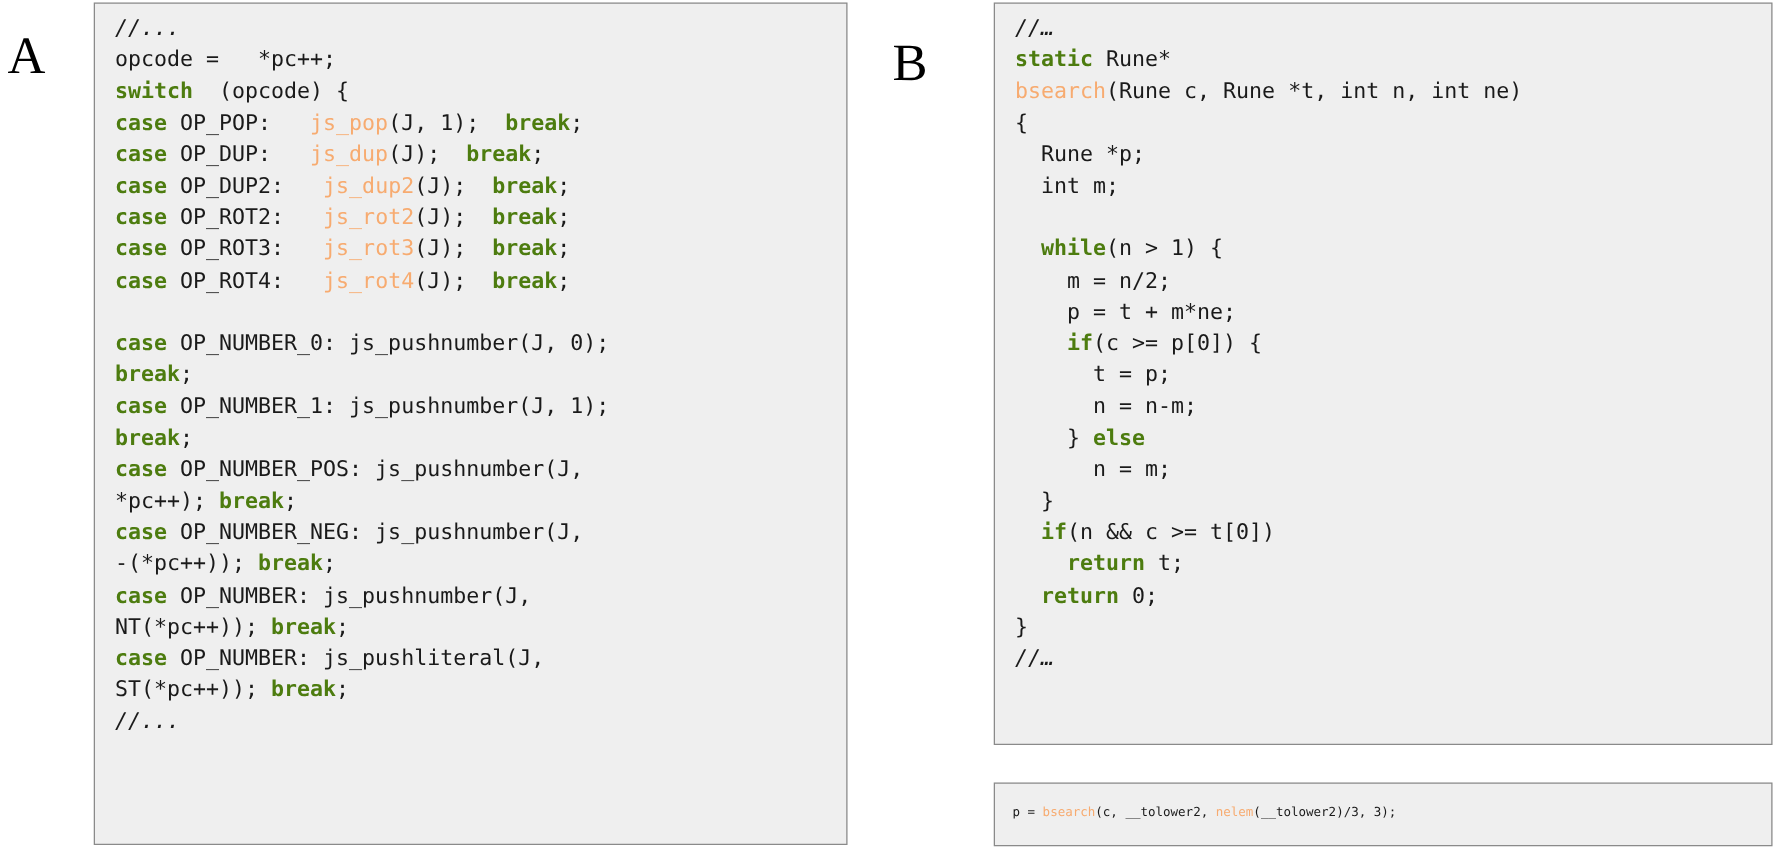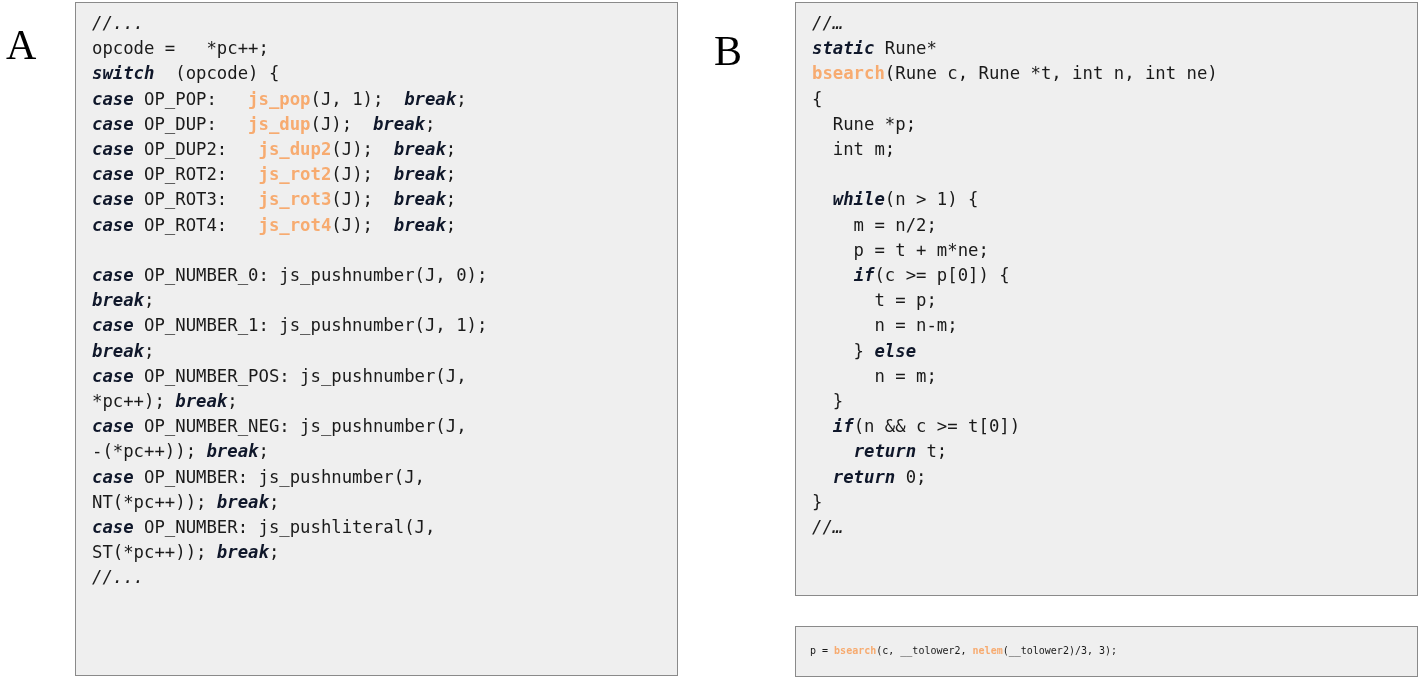--- a/index.html
+++ b/index.html
@@ -80,7 +80,7 @@
   .code .ln { display: block; min-height: 1px; }
   .code .ln:empty::after { content: "\00a0"; }
 
-  .kw  { color: #0f172a; font-weight: bold; font-style: italic; }
+  .kw  { color: #4d7c0f; font-weight: bold; }
   .fn  { color: #f7ab70; font-weight: bold; text-align: center; }
   .pl  { color: #1a1a1a; font-weight: normal; }
   .cm  { color: #1a1a1a; font-weight: normal; font-style: italic; }

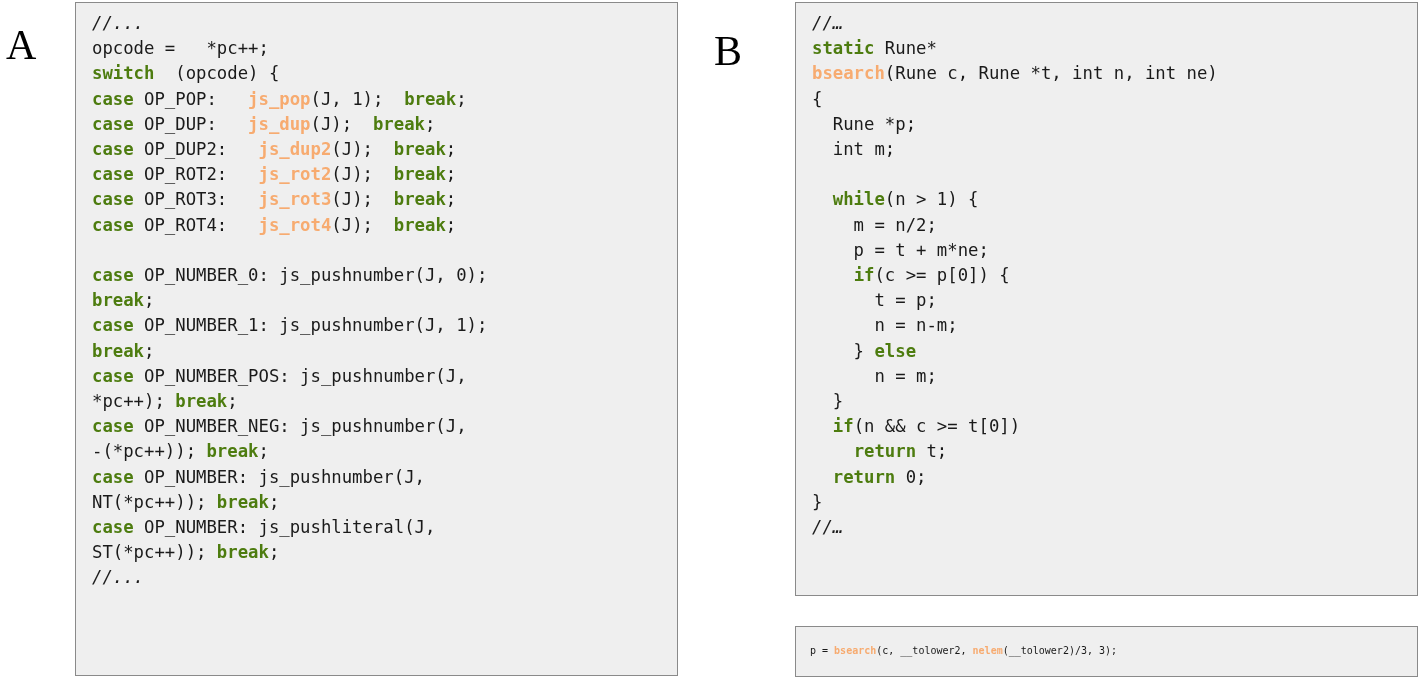--- a/index.html
+++ b/index.html
@@ -81,7 +81,7 @@
   .code .ln:empty::after { content: "\00a0"; }
 
   .kw  { color: #4d7c0f; font-weight: bold; }
-  .fn  { color: #f7ab70; font-weight: bold; text-align: center; }
+  .fn  { color: #f7ab70; font-weight: normal; text-align: center; }
   .pl  { color: #1a1a1a; font-weight: normal; }
   .cm  { color: #1a1a1a; font-weight: normal; font-style: italic; }
 </style>

